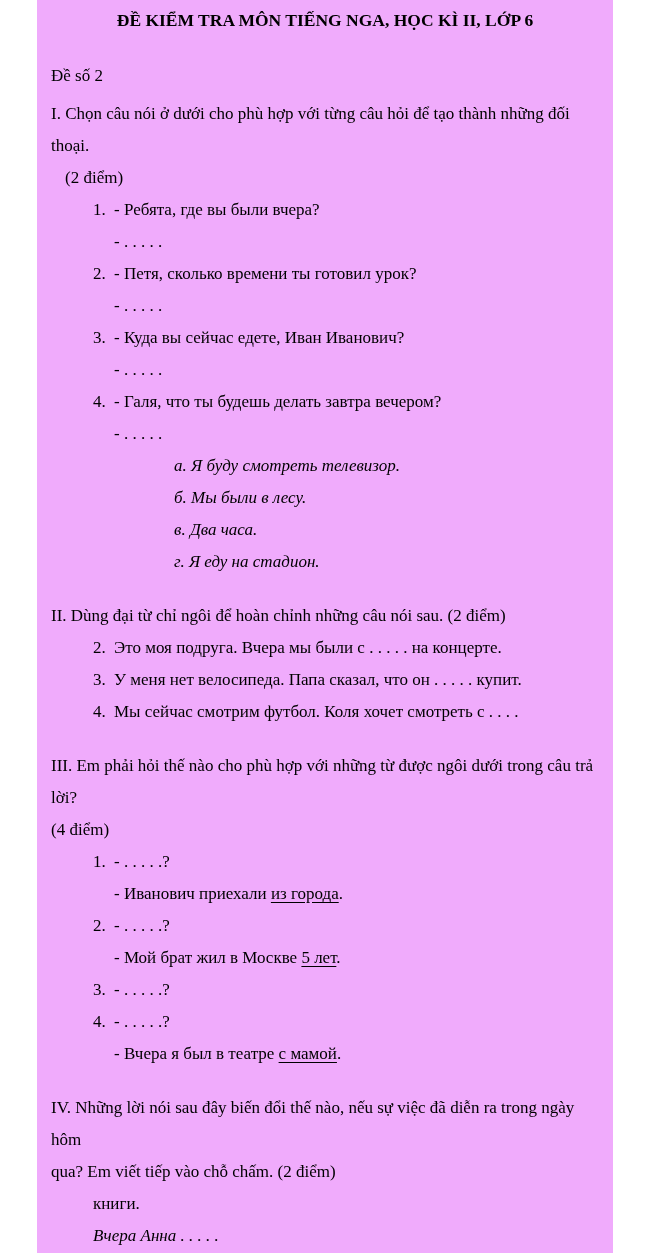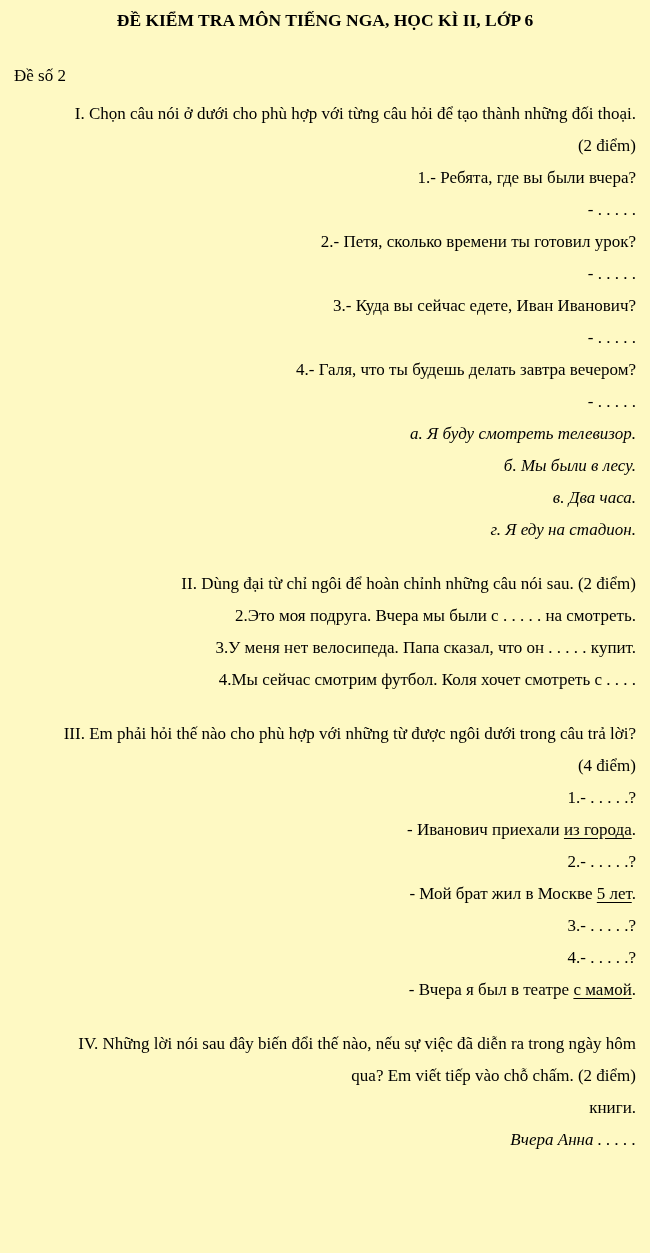--- a/index.html
+++ b/index.html
@@ -9,10 +9,10 @@
   }
   .page {
     position: relative;
-    width: 650px;
+    width: 576px;
     height: 1253px;
     margin: 0 auto;
-    background: #fef9c3;
+    background: #f0abfc;
     color: #000000;
     font-family: "Liberation Serif", "DejaVu Serif", serif;
     font-size: 17px;

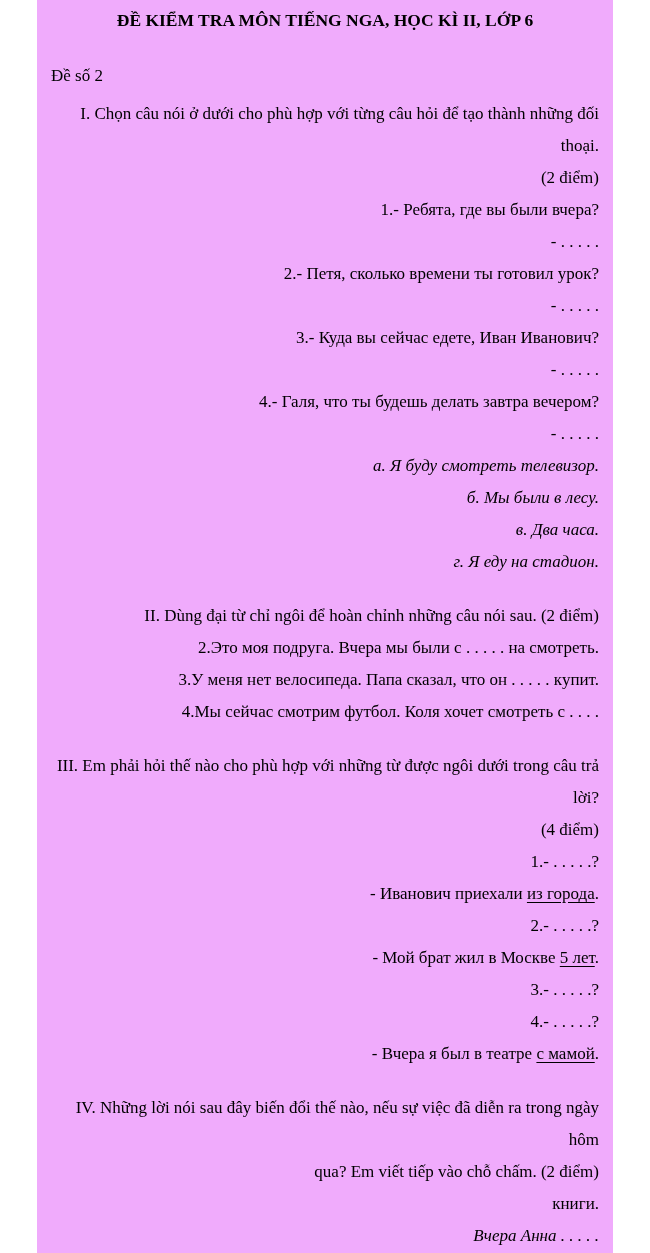--- a/index.html
+++ b/index.html
@@ -32,7 +32,7 @@
     line-height: 24px;
     margin-top: 32px;
   }
-  .sec { margin-top: 22px; text-align: right; }
+  .sec { margin-top: 22px; }
   .sec.first { margin-top: 10px; }
   .ln { line-height: 32px; }
   .sec-heading { line-height: 32px; }

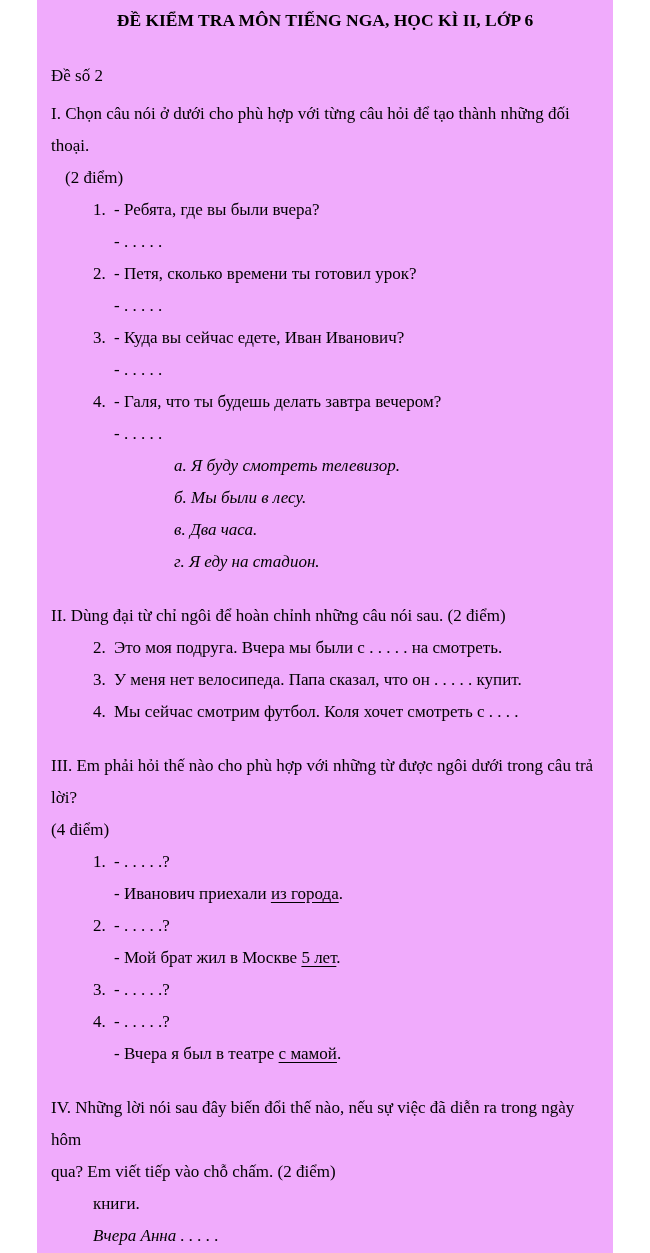--- a/index.html
+++ b/index.html
@@ -87,7 +87,7 @@
     <div class="sec-heading">II. Dùng đại từ chỉ ngôi để hoàn chỉnh những câu nói sau. (2 điểm)</div>
 
     <div class="ln qitem">
-      <span class="num">2.</span><span>Это моя подруга. Вчера мы были с . . . . . на смотреть.</span>
+      <span class="num">2.</span><span>Это моя подруга. Вчера мы были с . . . . . на концерте.</span>
     </div>
     <div class="ln qitem">
       <span class="num">3.</span><span>У меня нет велосипеда. Папа сказал, что он . . . . . купит.</span>

